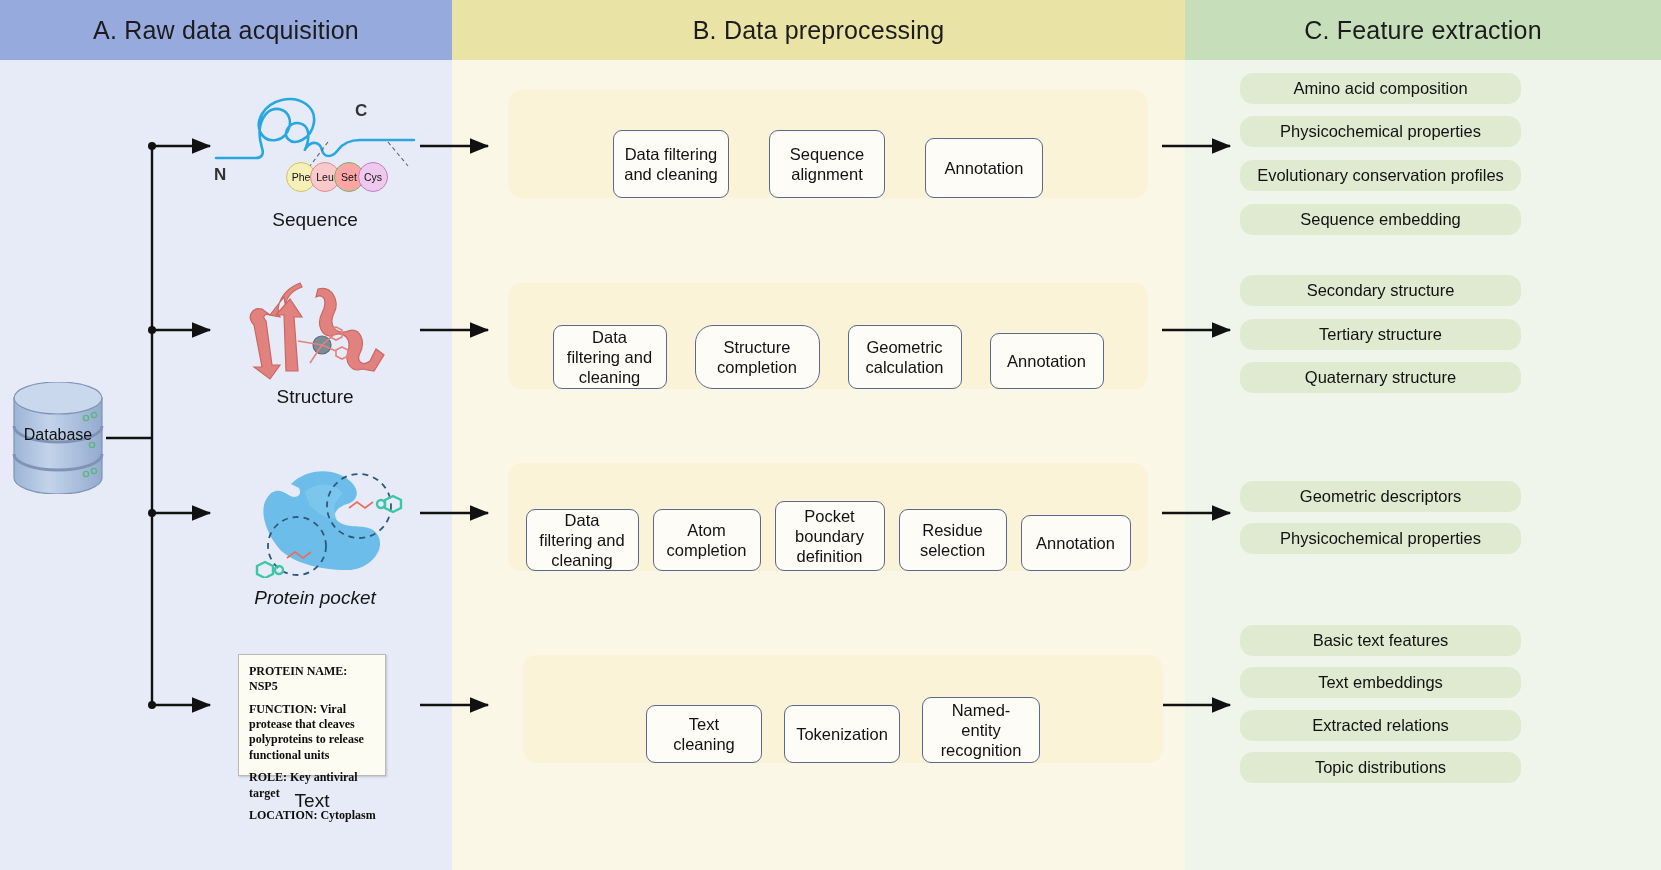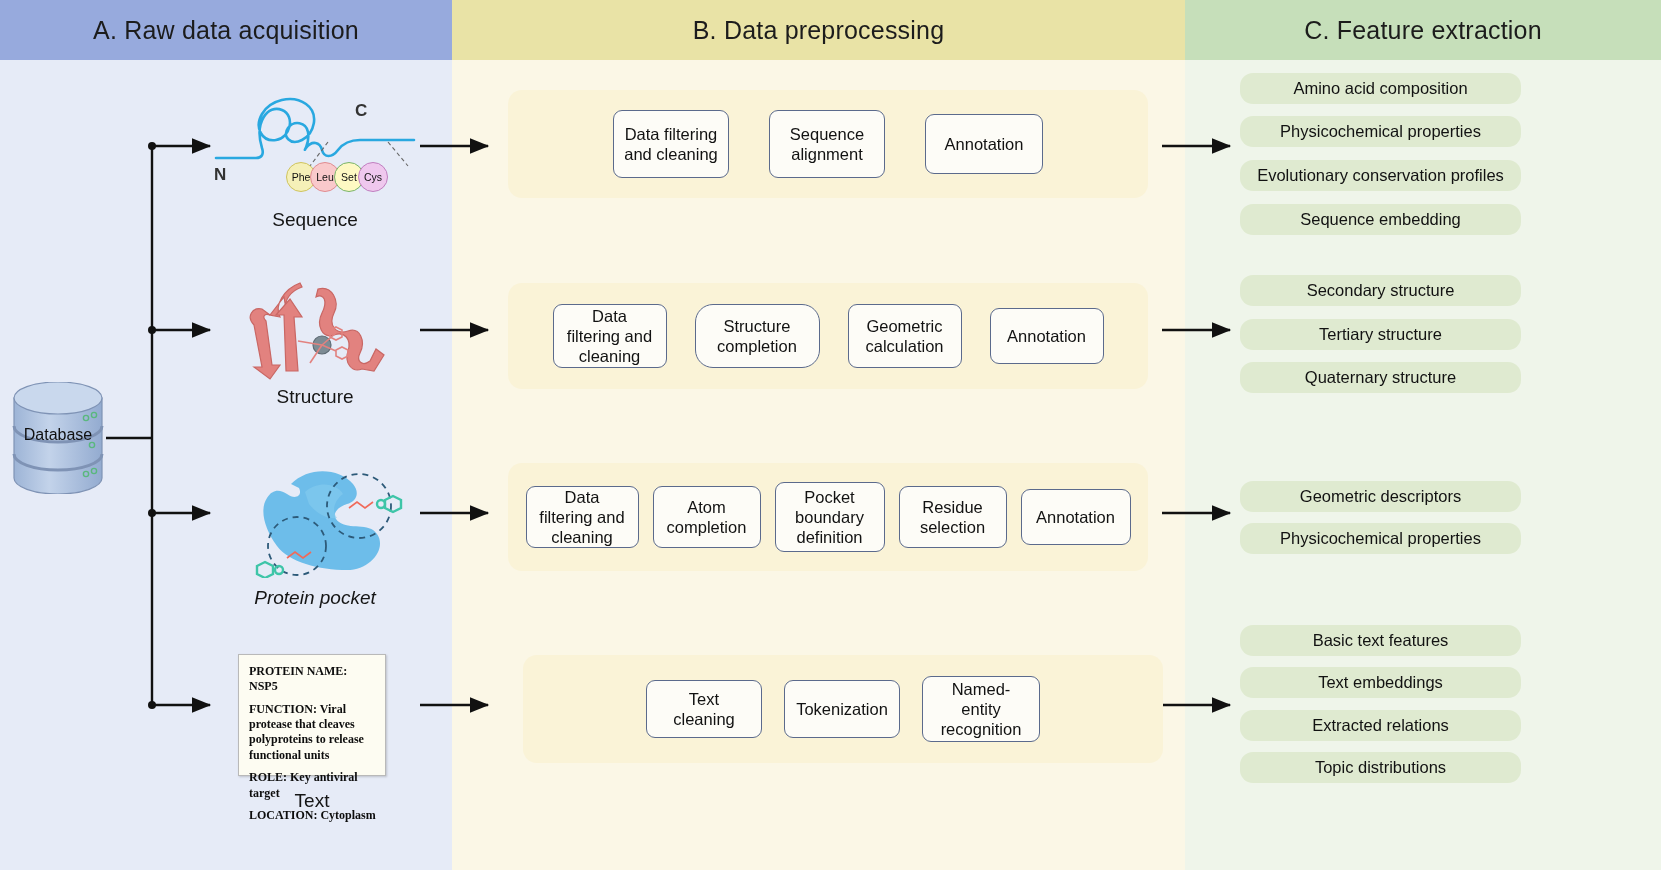--- a/index.html
+++ b/index.html
@@ -65,7 +65,7 @@
   
   .b-group {
     position: absolute; background: #faf3d7; border-radius: 14px;
-    display: flex; align-items: center; justify-content: center;
+    display: flex; align-items: flex-end; justify-content: center;
   }
   .b-box {
     background: #fdfcf7; border: 1.2px solid #5b6a8c; border-radius: 9px;

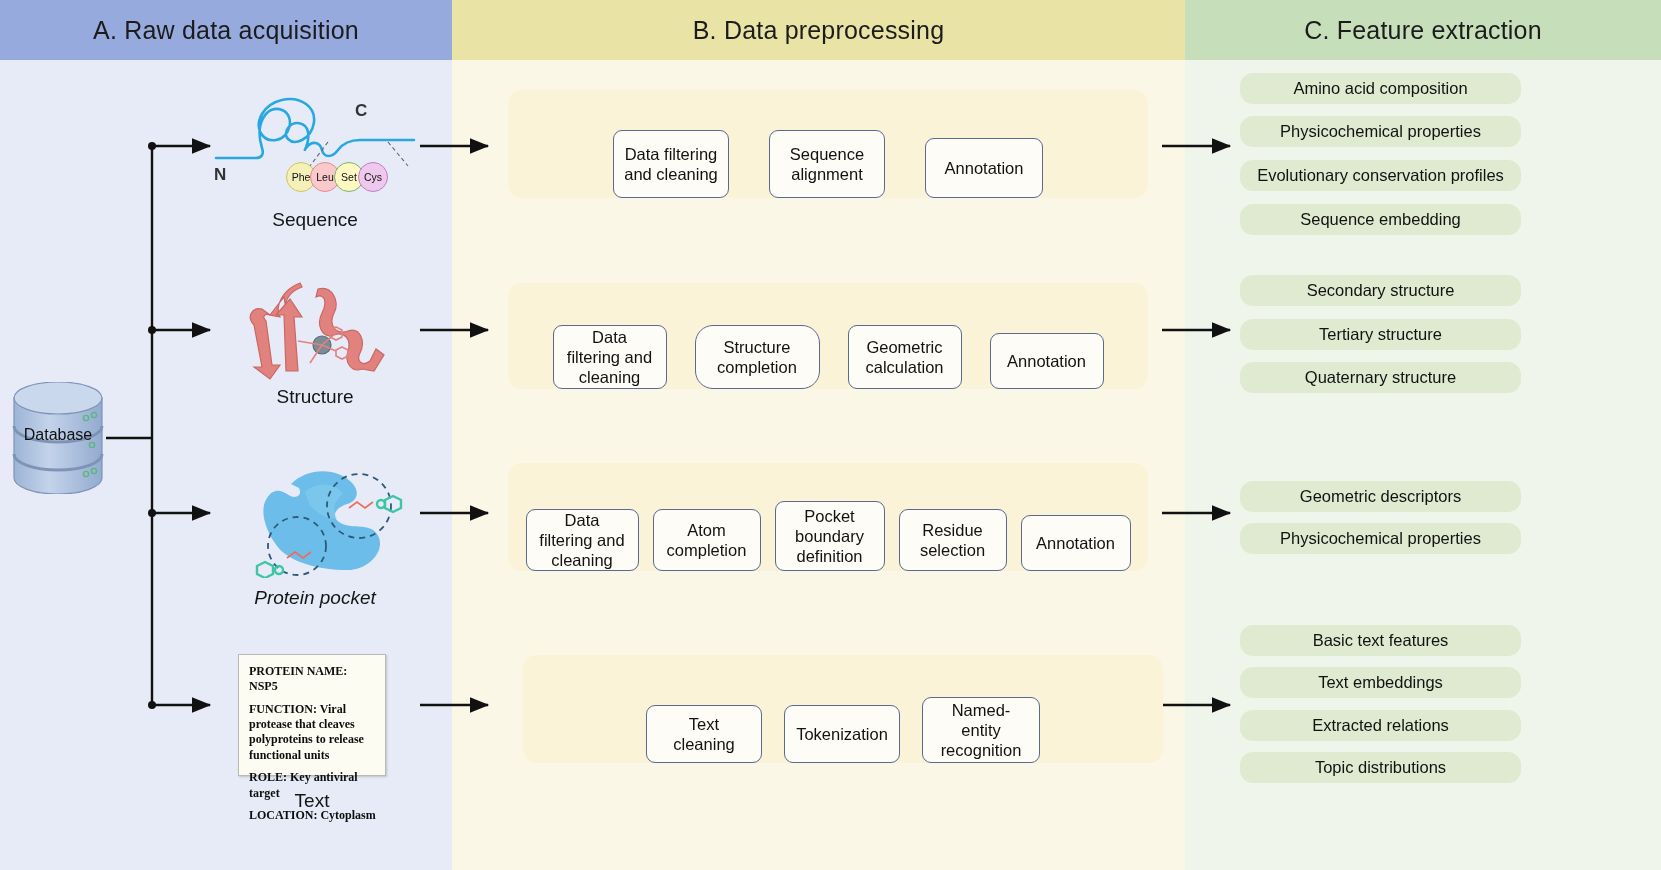--- a/index.html
+++ b/index.html
@@ -166,7 +166,7 @@
   <div style="position:absolute;left:286px;top:162px;">
     <div class="bead" style="left:0;   top:0; background:#f5f0b8; border:1.3px solid #cfc45e;">Phe</div>
     <div class="bead" style="left:24px;top:0; background:#f9c9cb; border:1.3px solid #e08b90;">Leu</div>
-    <div class="bead" style="left:48px;top:0; background:#fef9c3; border:1.3px solid #79b469;">Set</div>
+    <div class="bead" style="left:48px;top:0; background:#fca5a5; border:1.3px solid #79b469;">Set</div>
     <div class="bead" style="left:72px;top:0; background:#efc8ee; border:1.3px solid #c07fc0;">Cys</div>
   </div>
   <div class="row-label" style="left:185px; top:209px;">Sequence</div>

